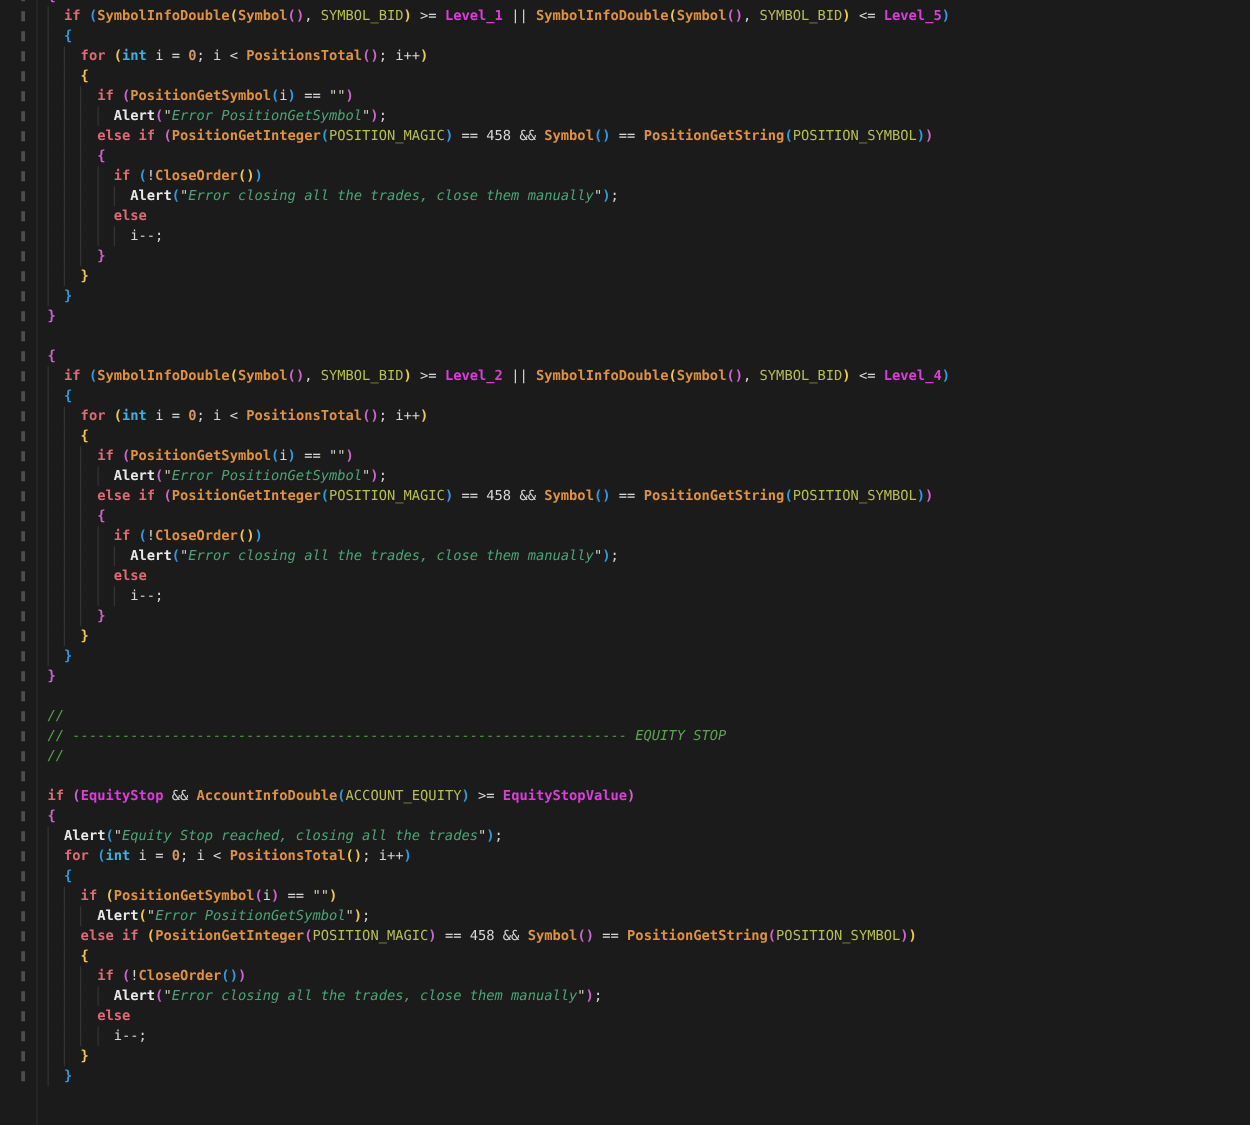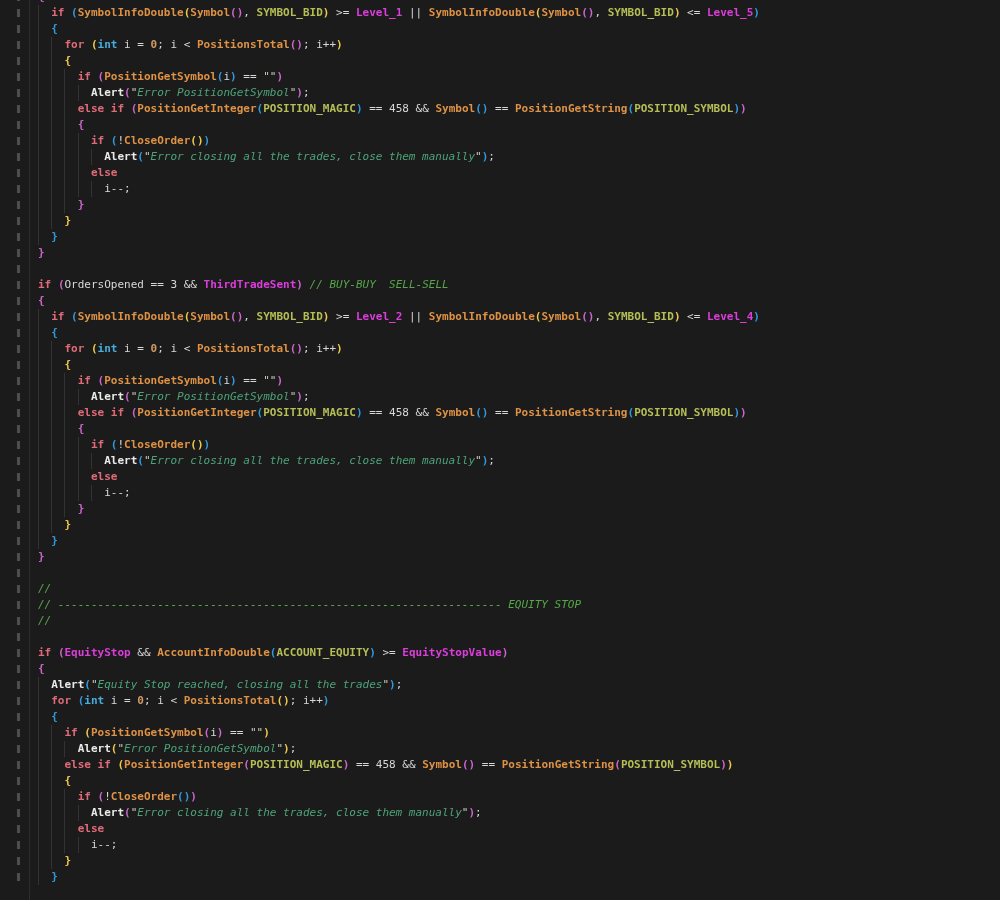--- a/index.html
+++ b/index.html
@@ -21,7 +21,7 @@
   .kw{color:#DE6B77;font-weight:bold;}
   .fn{color:#DE9246;font-weight:bold;}
   .al{color:#E9E9E9;font-weight:bold;}
-  .ct{color:#B6BE55;font-weight:bold;}
+  .ct{color:#B6BE55;font-weight:normal;}
   .vr{color:#DB3EDB;font-weight:bold;}
   .ty{color:#45AEDC;font-weight:bold;}
   .nu{color:#D19A66;font-weight:bold;}

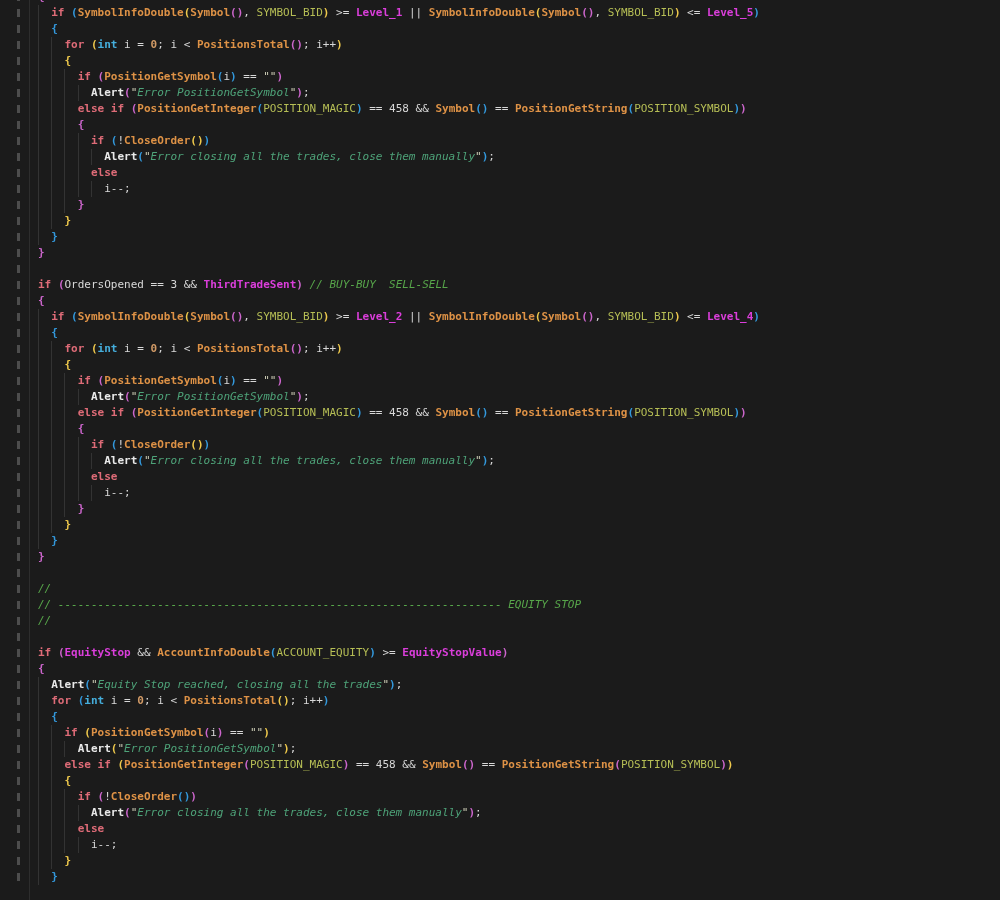--- a/index.html
+++ b/index.html
@@ -58,7 +58,6 @@
       <div class="line"><span class="numfrag"></span><span class="guide" style="left: calc(0ch + 8px);"></span><span class="toks" style="padding-left: calc(2ch + 8px);"><span class="b3">}</span></span></div>
       <div class="line"><span class="numfrag"></span><span class="toks" style="padding-left: calc(0ch + 8px);"><span class="b2">}</span></span></div>
       <div class="line"><span class="numfrag"></span><span class="toks" style="padding-left: calc(0ch + 8px);"></span></div>
-      <div class="line"><span class="numfrag"></span><span class="toks" style="padding-left: calc(0ch + 8px);"><span class="kw">if</span><span class="pl"> </span><span class="b2">(</span><span class="pl">OrdersOpened == 3 &amp;&amp; </span><span class="vr">ThirdTradeSent</span><span class="b2">)</span><span class="pl"> </span><span class="cm">// BUY-BUY  SELL-SELL</span></span></div>
       <div class="line"><span class="numfrag"></span><span class="toks" style="padding-left: calc(0ch + 8px);"><span class="b2">{</span></span></div>
       <div class="line"><span class="numfrag"></span><span class="guide" style="left: calc(0ch + 8px);"></span><span class="toks" style="padding-left: calc(2ch + 8px);"><span class="kw">if</span><span class="pl"> </span><span class="b3">(</span><span class="fn">SymbolInfoDouble</span><span class="b1">(</span><span class="fn">Symbol</span><span class="b2">()</span><span class="pl">, </span><span class="ct">SYMBOL_BID</span><span class="b1">)</span><span class="pl"> &gt;= </span><span class="vr">Level_2</span><span class="pl"> || </span><span class="fn">SymbolInfoDouble</span><span class="b1">(</span><span class="fn">Symbol</span><span class="b2">()</span><span class="pl">, </span><span class="ct">SYMBOL_BID</span><span class="b1">)</span><span class="pl"> &lt;= </span><span class="vr">Level_4</span><span class="b3">)</span></span></div>
       <div class="line"><span class="numfrag"></span><span class="guide" style="left: calc(0ch + 8px);"></span><span class="toks" style="padding-left: calc(2ch + 8px);"><span class="b3">{</span></span></div>

